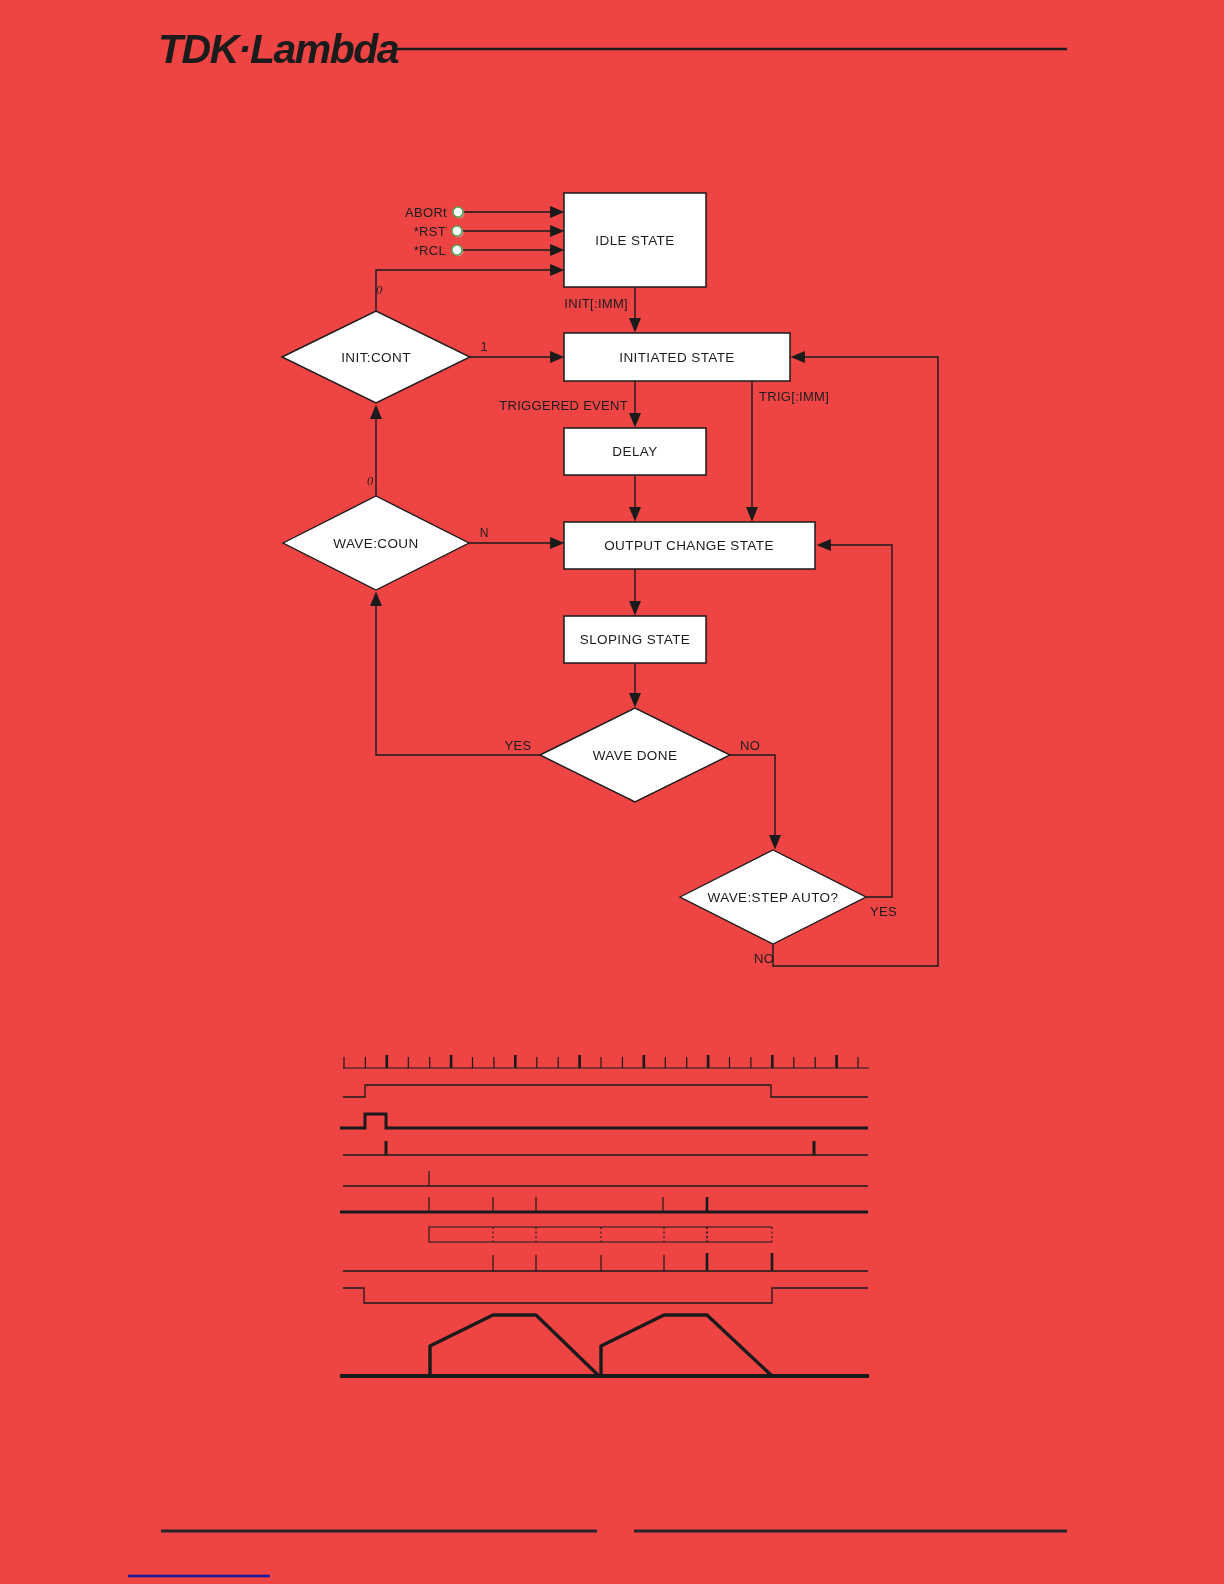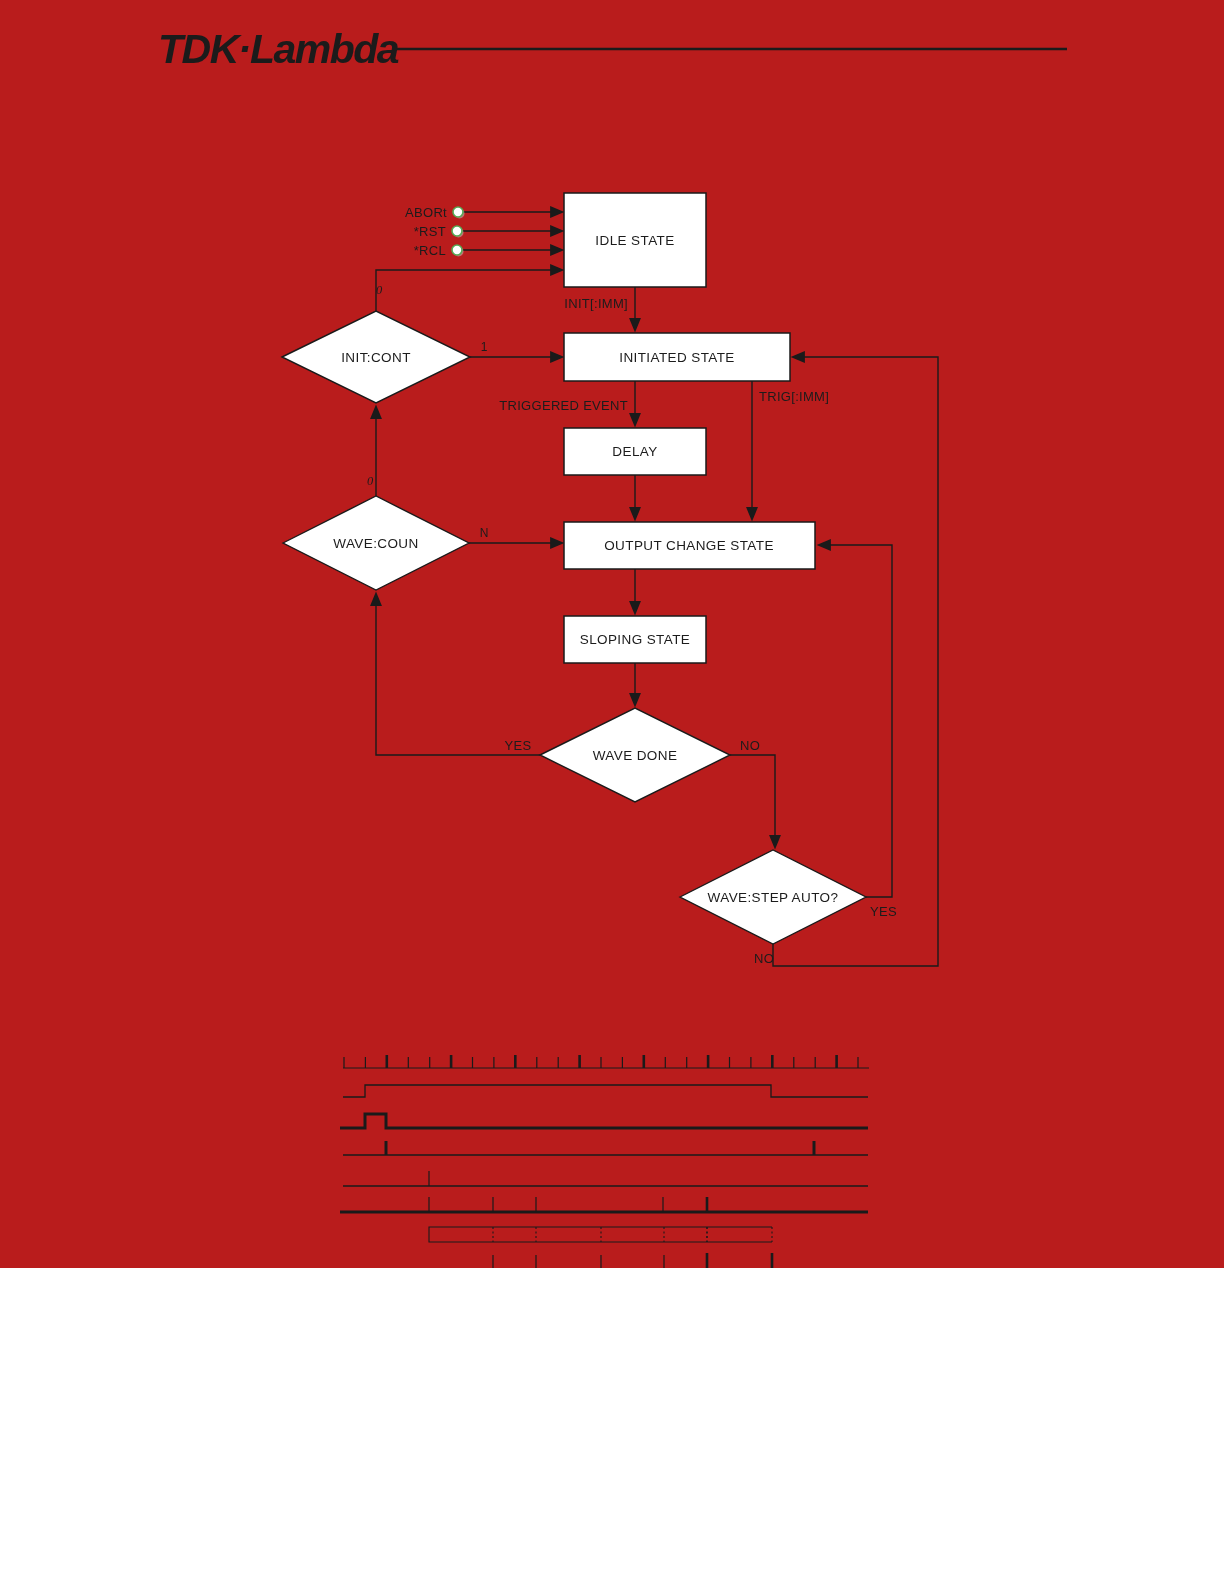--- a/index.html
+++ b/index.html
@@ -3,7 +3,7 @@
 <meta charset="utf-8">
 <style>
   html,body{margin:0;padding:0;background:#ffffff;}
-  .page{position:relative;width:1224px;height:1268px;background:#b91c1c;overflow:hidden;
+  .page{position:relative;width:1224px;height:1584px;background:#ef4444;overflow:hidden;
         font-family:"Liberation Sans",sans-serif;}
   svg{position:absolute;left:0;top:0;}
   text{fill:#1c1c1c;}

